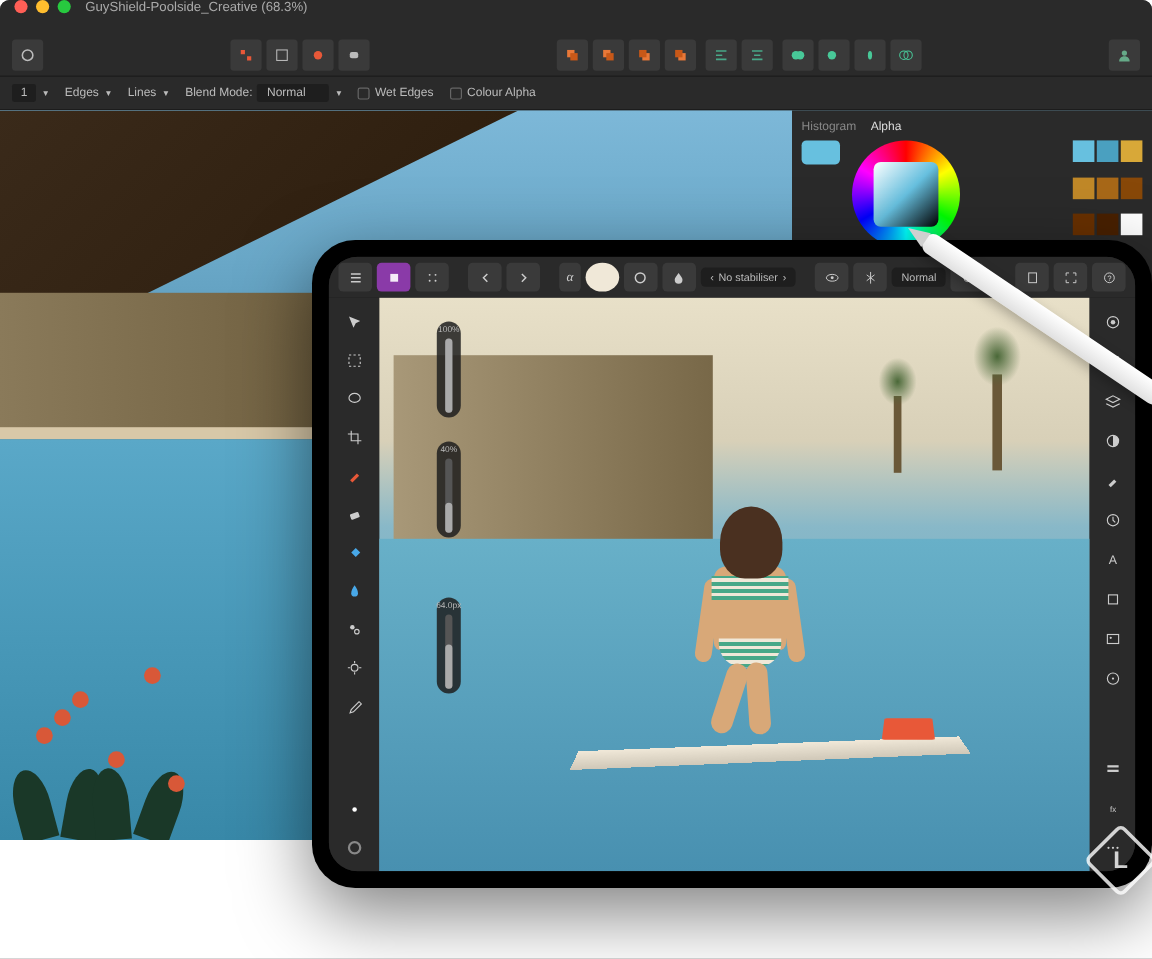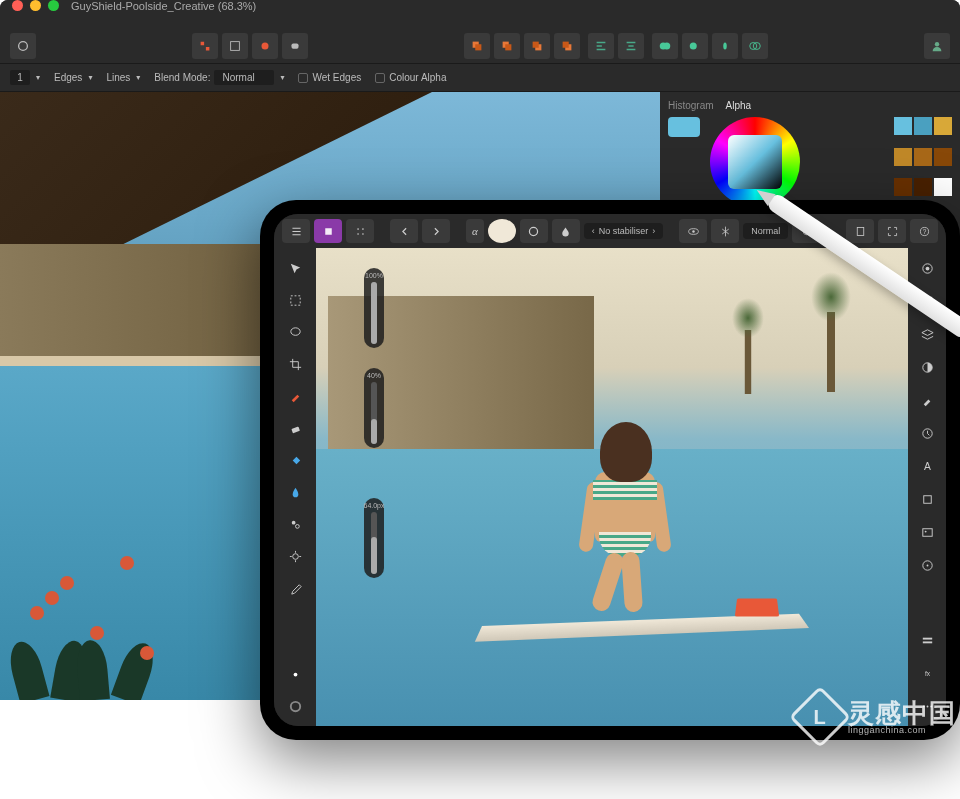--- a/index.html
+++ b/index.html
@@ -606,10 +606,6 @@
   <div class="wm-logo">
       <div class="wm-logo-inner">L</div>
     </div>
-  <div class="wm-text">
-    <span class="wm-main">灵感中国</span>
-    <span class="wm-sub">lingganchina.com</span>
-  </div>
 </div>
 
 </body></html>

